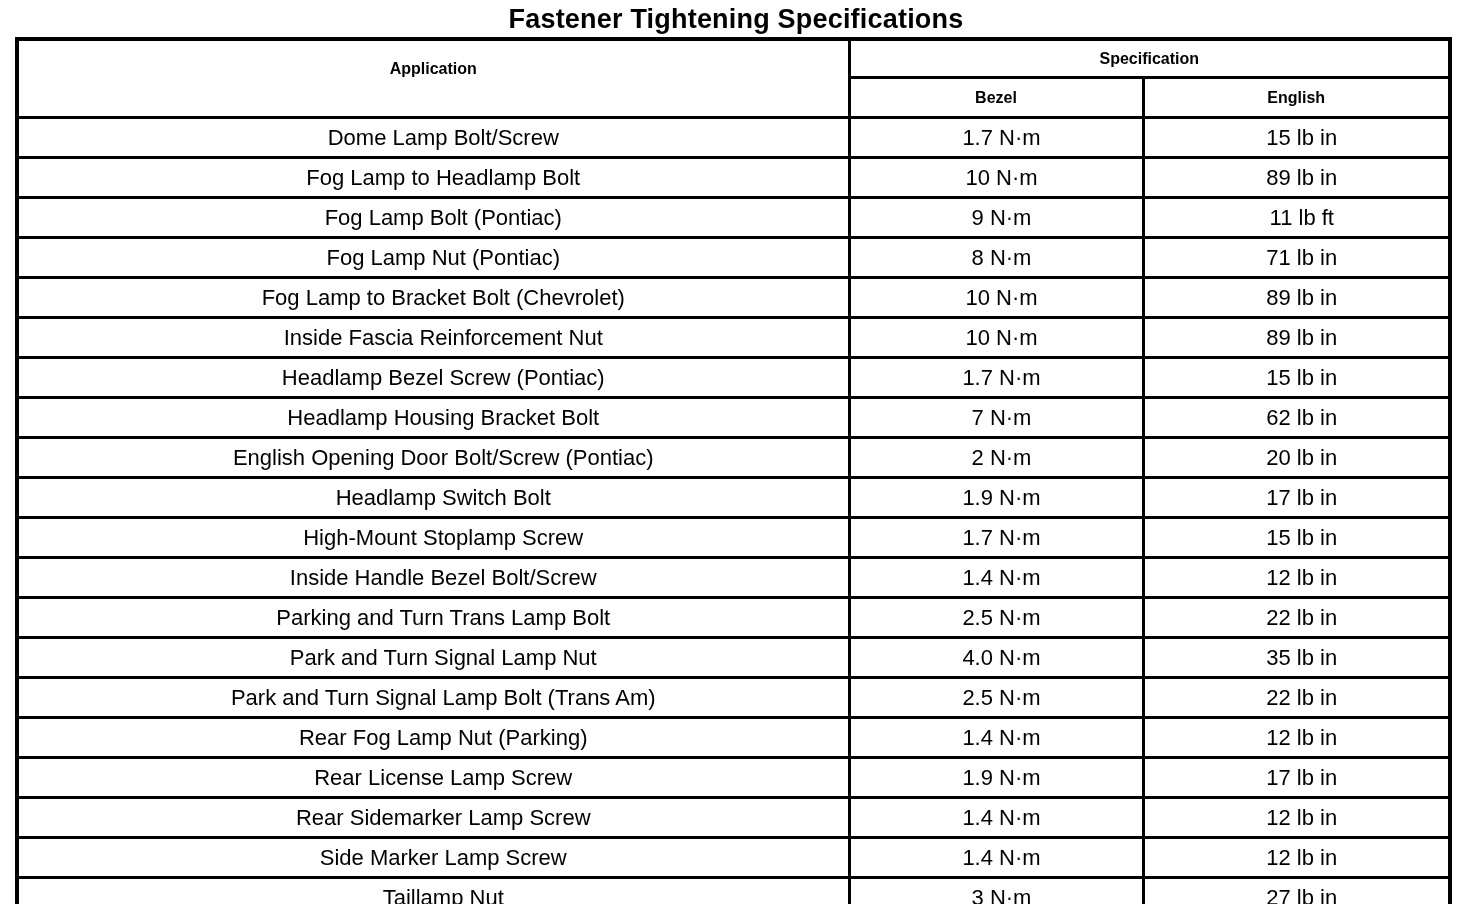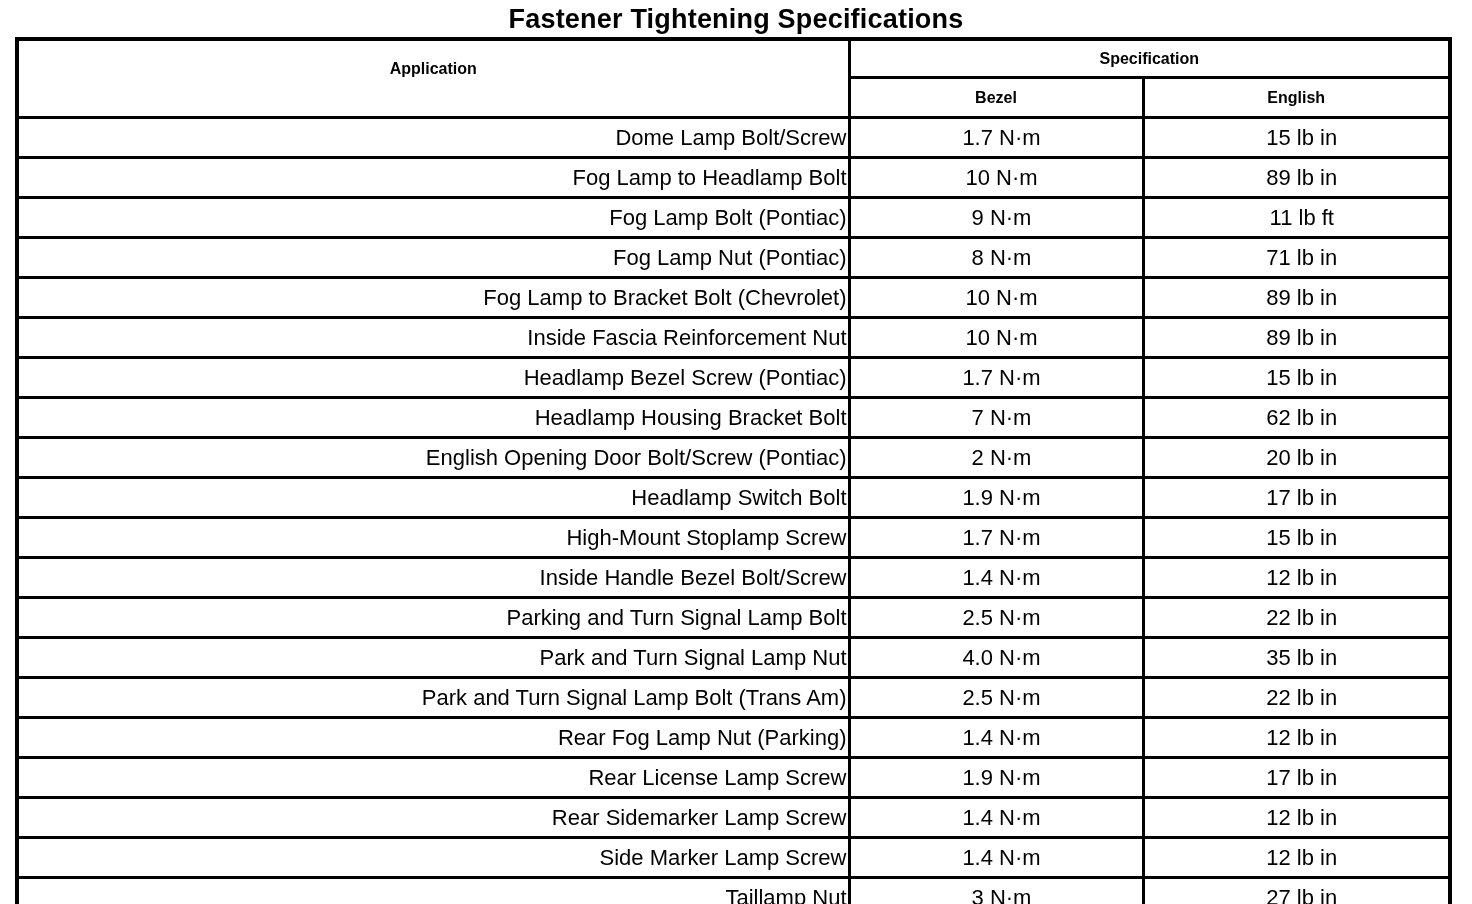--- a/index.html
+++ b/index.html
@@ -59,7 +59,7 @@
     padding-left: 12px;
   }
   td.app-cell {
-    text-align: right;
+    text-align: center;
     padding-left: 21px;
   }
   td.val-cell {

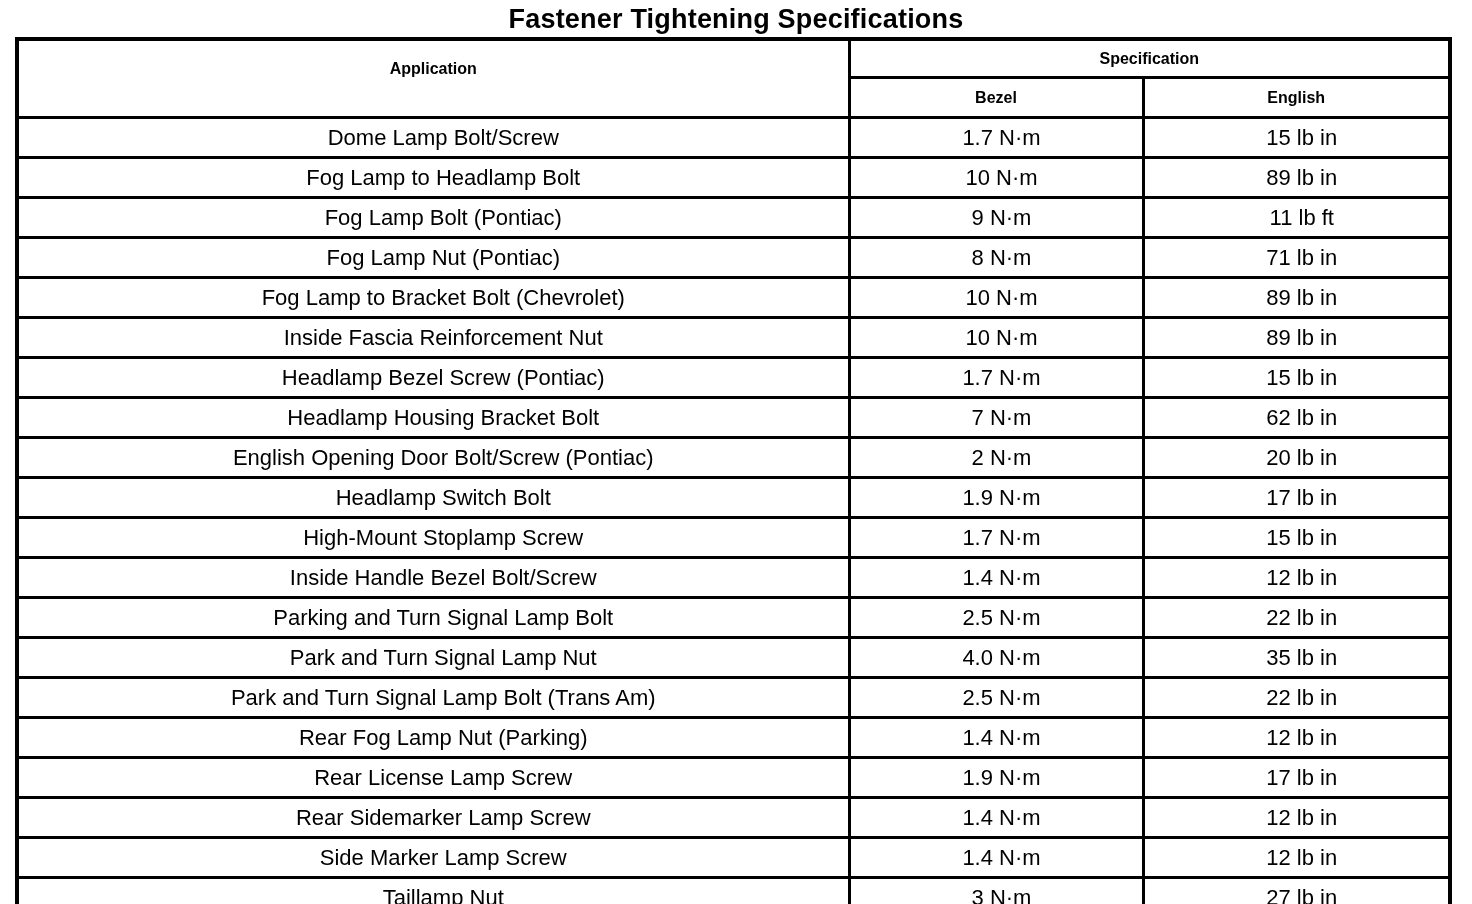--- a/index.html
+++ b/index.html
@@ -150,7 +150,7 @@
     <td class="val-cell">12 lb in</td>
   </tr>
         <tr>
-    <td class="app-cell">Parking and Turn Signal Lamp Bolt</td>
+    <td class="app-cell">Parking and Turn Trans Lamp Bolt</td>
     <td class="val-cell">2.5 N·m</td>
     <td class="val-cell">22 lb in</td>
   </tr>

